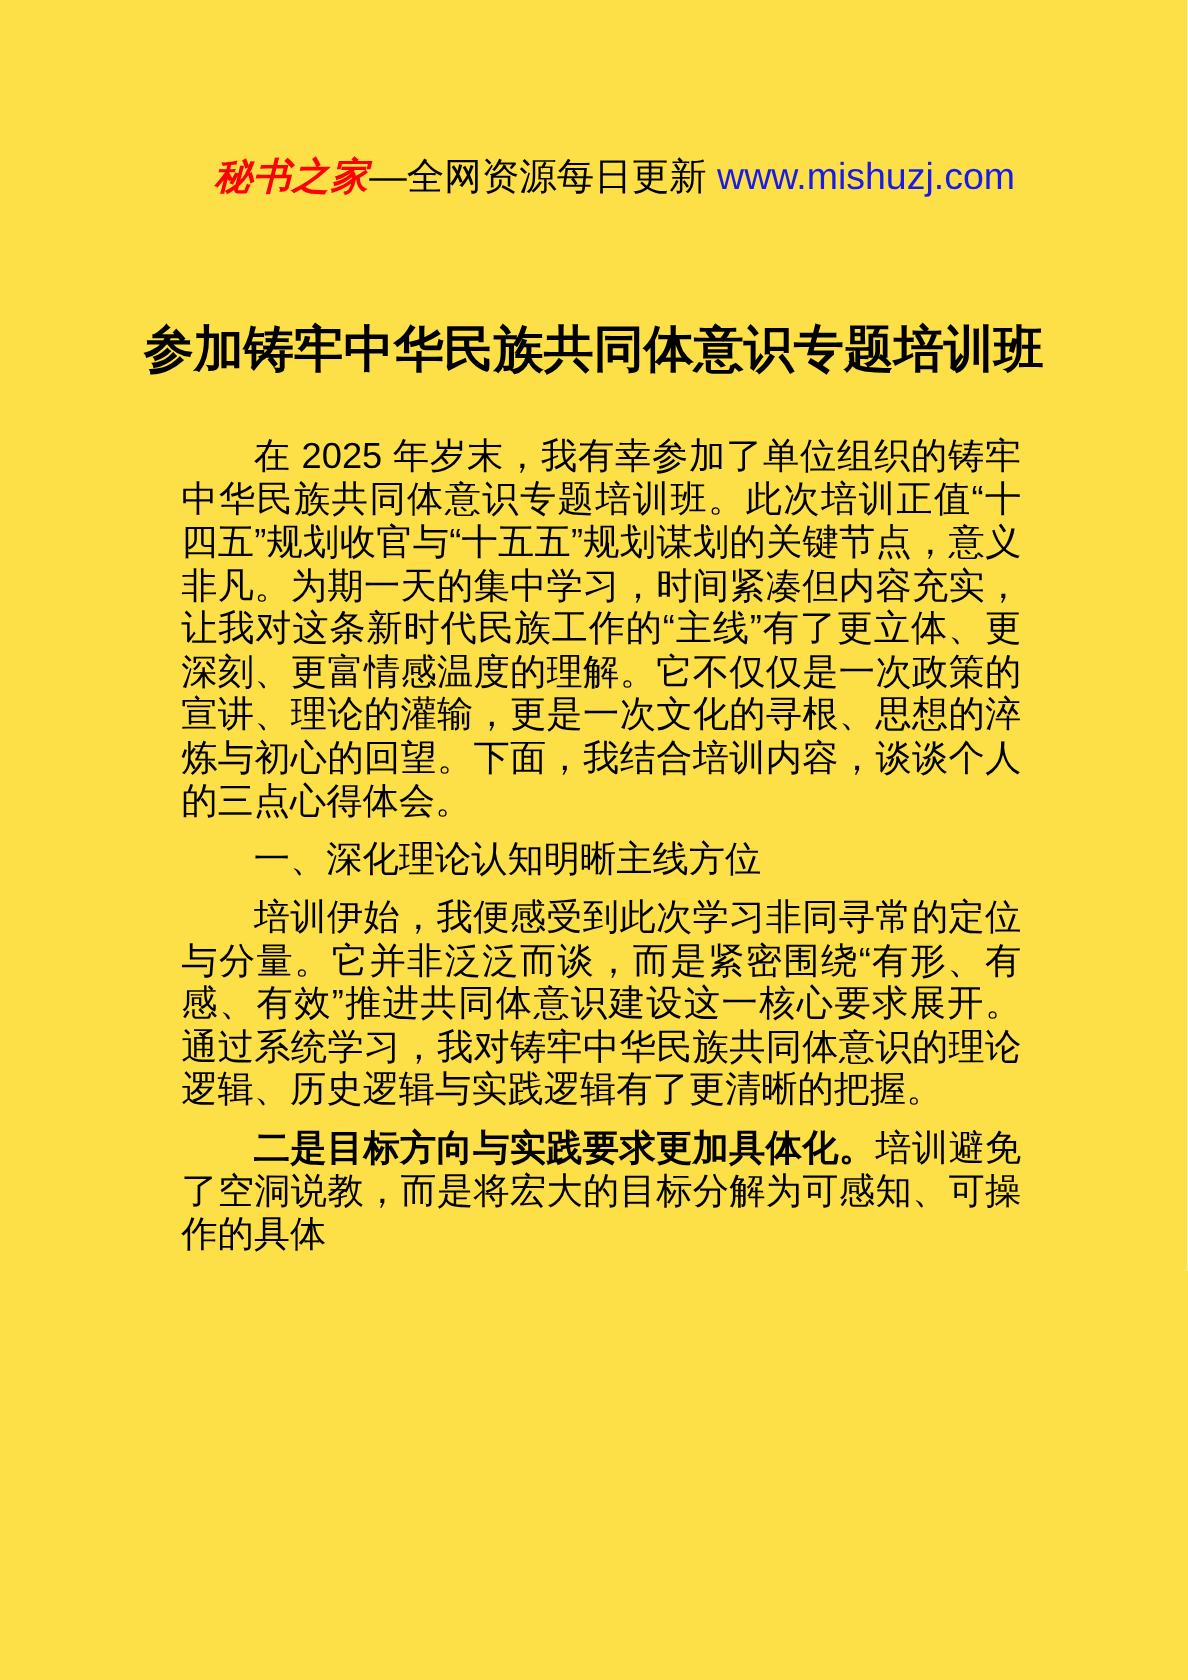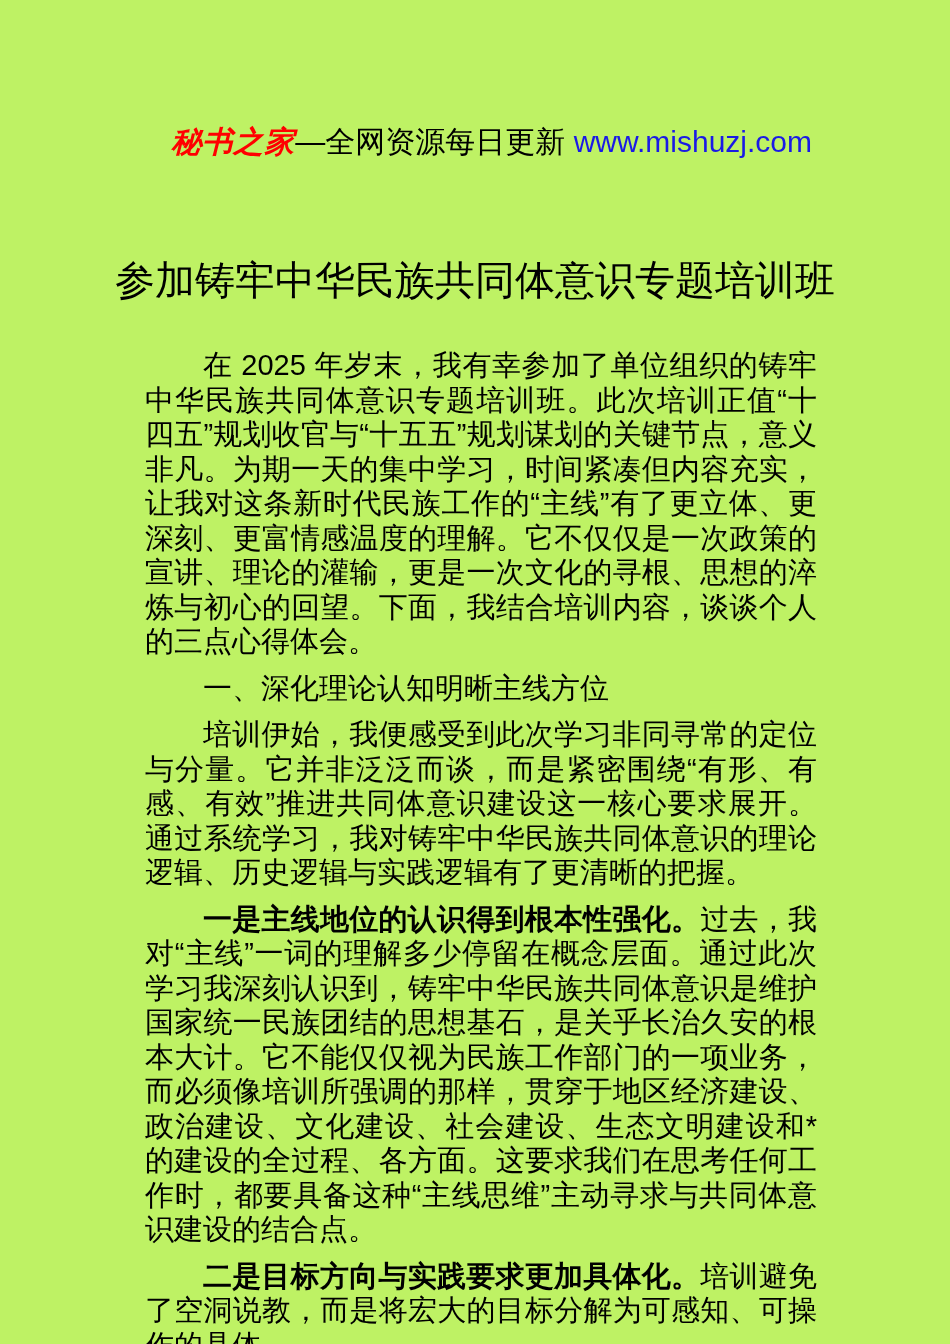--- a/index.html
+++ b/index.html
@@ -12,7 +12,7 @@
     width: 950px;
     height: 1344px;
     margin: 0 auto;
-    background: #bef264;
+    background: #fde047;
     box-sizing: border-box;
     padding-top: 88px;
     font-family: "Liberation Sans", sans-serif;

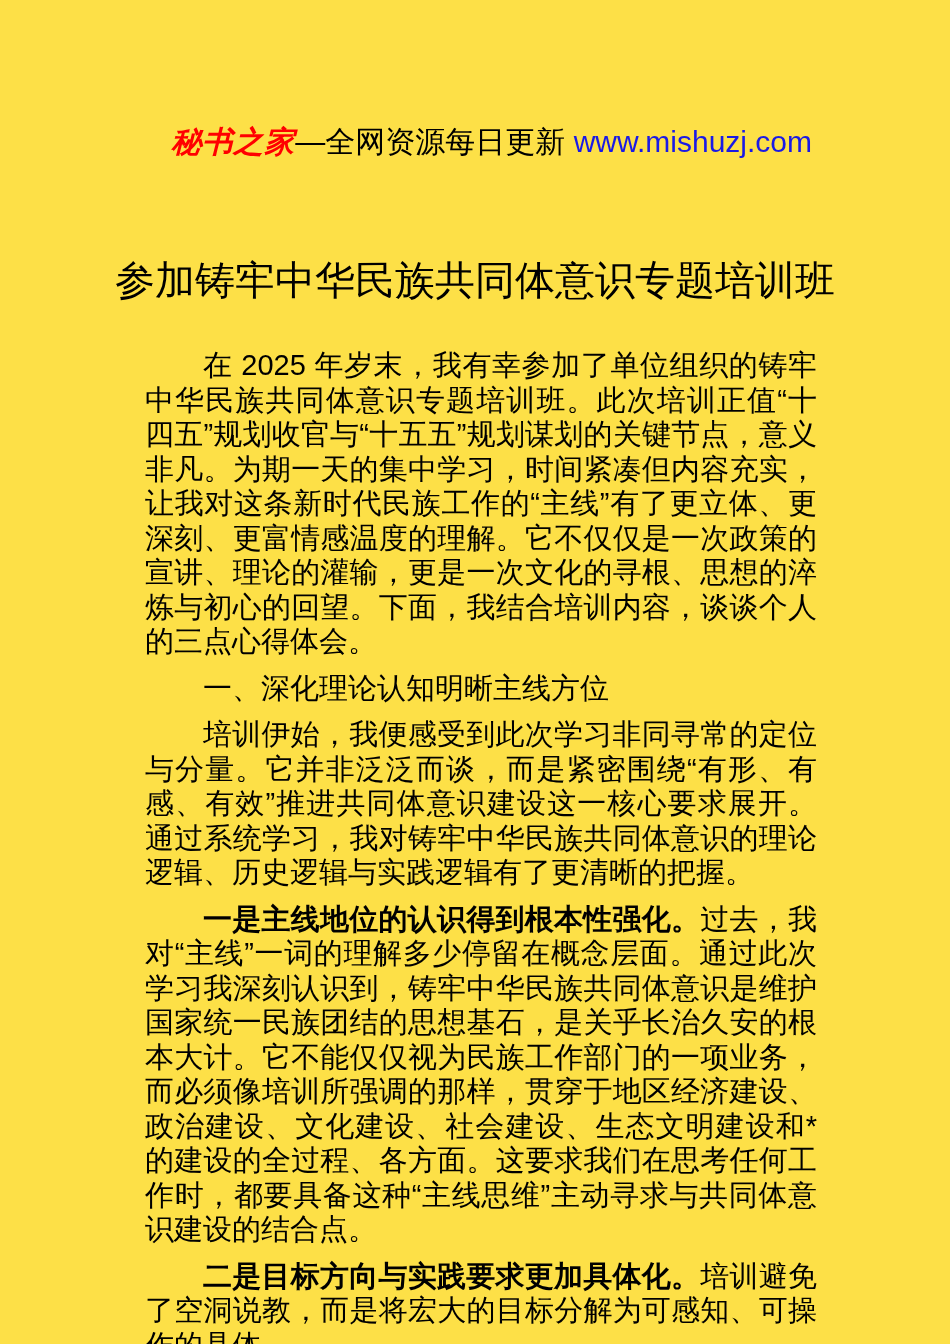--- a/index.html
+++ b/index.html
@@ -41,7 +41,7 @@
     margin: 48px 0 0 0;
     font-size: 40px;
     line-height: 72px;
-    font-weight: 400;
+    font-weight: 700;
     text-align: center;
   }
   .doc-title div {

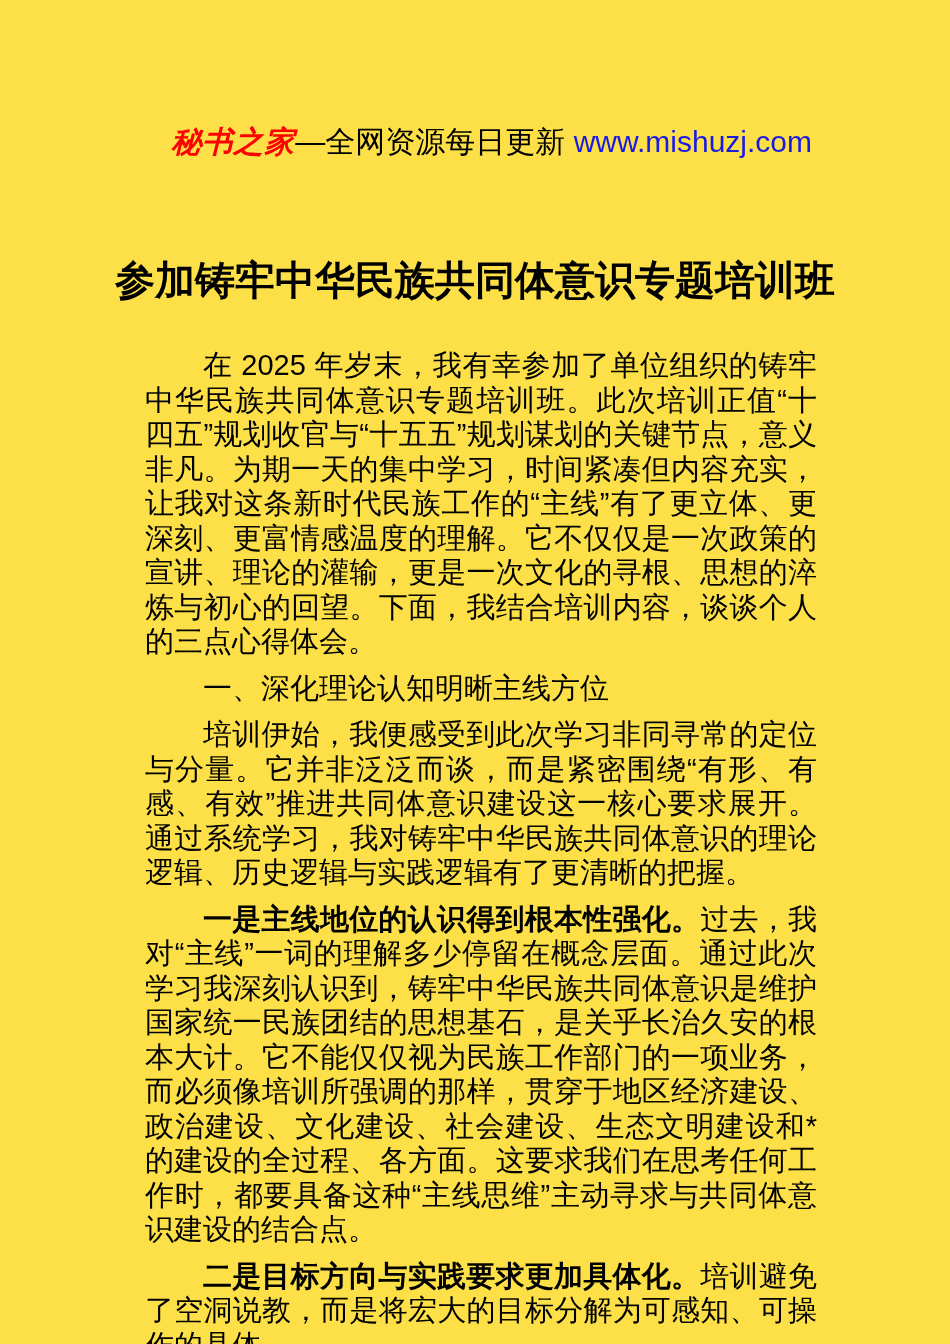--- a/index.html
+++ b/index.html
@@ -79,7 +79,6 @@
     <p>在 2025 年岁末，我有幸参加了单位组织的铸牢中华民族共同体意识专题培训班。此次培训正值“十四五”规划收官与“十五五”规划谋划的关键节点，意义非凡。为期一天的集中学习，时间紧凑但内容充实，让我对这条新时代民族工作的“主线”有了更立体、更深刻、更富情感温度的理解。它不仅仅是一次政策的宣讲、理论的灌输，更是一次文化的寻根、思想的淬炼与初心的回望。下面，我结合培训内容，谈谈个人的三点心得体会。</p>
     <p>一、深化理论认知明晰主线方位</p>
     <p>培训伊始，我便感受到此次学习非同寻常的定位与分量。它并非泛泛而谈，而是紧密围绕“有形、有感、有效”推进共同体意识建设这一核心要求展开。通过系统学习，我对铸牢中华民族共同体意识的理论逻辑、历史逻辑与实践逻辑有了更清晰的把握。</p>
-    <p><span class="lead">一是主线地位的认识得到根本性强化。</span><span>过去，我对“主线”一词的理解多少停留在概念层面。通过此次学习我深刻认识到，铸牢中华民族共同体意识是维护国家统一民族团结的思想基石，是关乎长治久安的根本大计。它不能仅仅视为民族工作部门的一项业务，而必须像培训所强调的那样，贯穿于地区经济建设、政治建设、文化建设、社会建设、生态文明建设和*的建设的全过程、各方面。这要求我们在思考任何工作时，都要具备这种“主线思维”主动寻求与共同体意识建设的结合点。</span></p>
     <p><span class="lead">二是目标方向与实践要求更加具体化。</span><span>培训避免了空洞说教，而是将宏大的目标分解为可感知、可操作的具体</span></p>
   </div>
 

